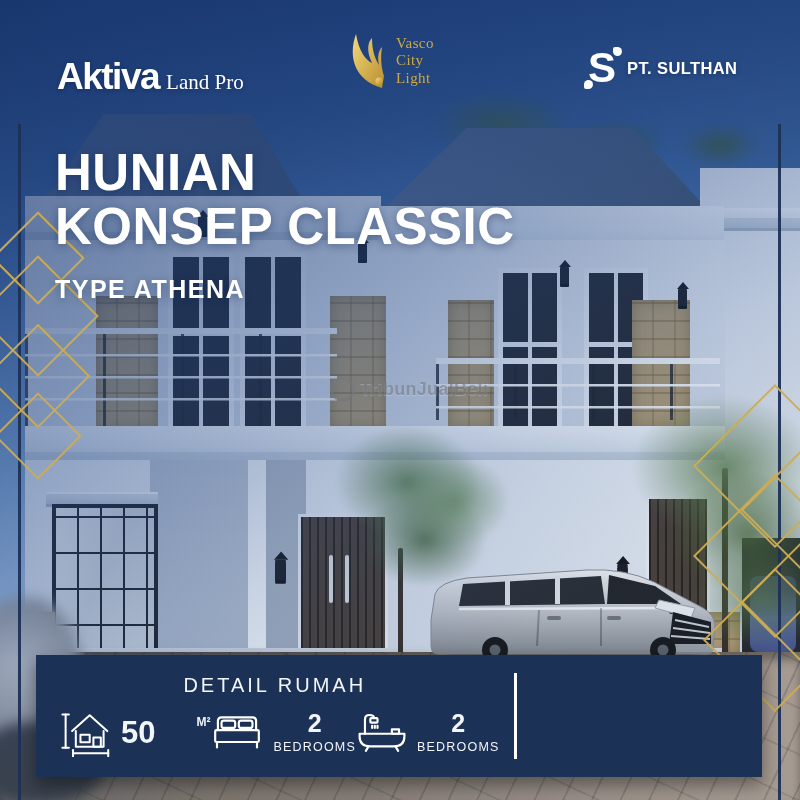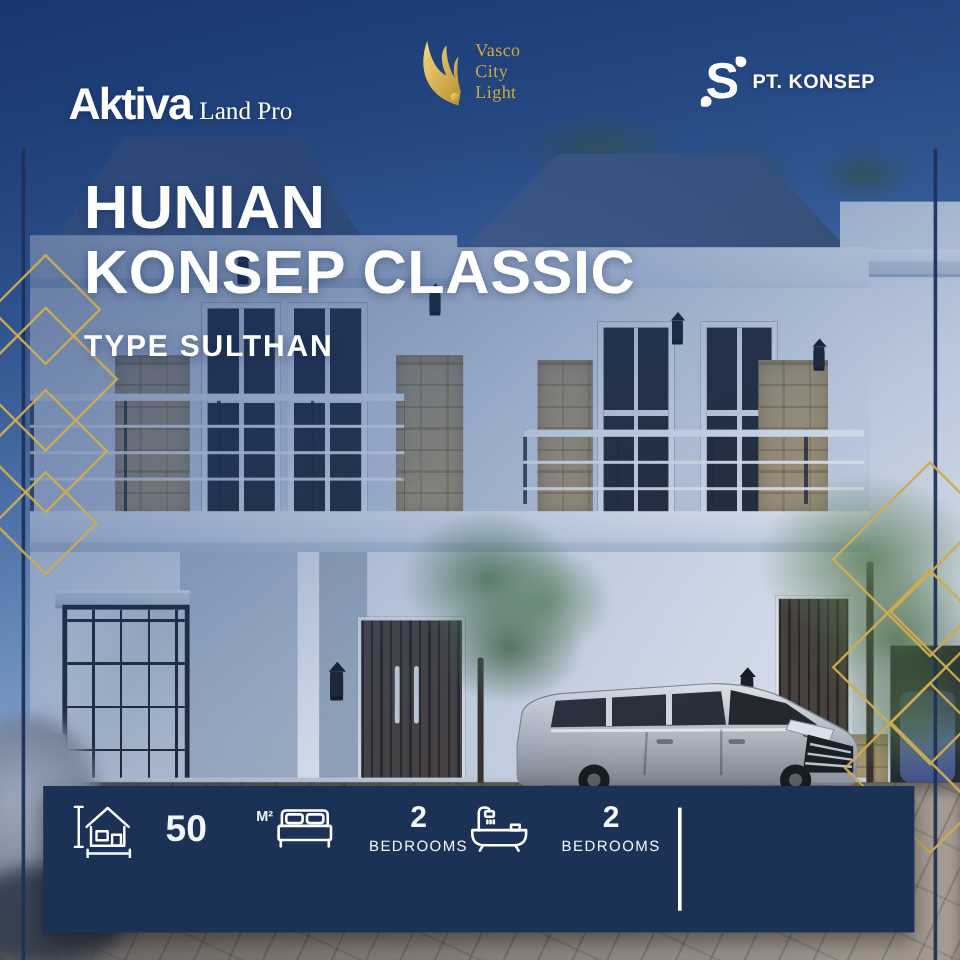--- a/index.html
+++ b/index.html
@@ -237,7 +237,7 @@
     <span class="wm-circle"></span>
   </div>
 
-  <div class="abs logo-aktiva" style="left:57px;top:66px;">
+  <div class="abs logo-aktiva" style="left:57px;top:56px;">
     <span class="ak-main">Aktiva</span>
     <span class="ak-sub">Land Pro</span>
   </div>

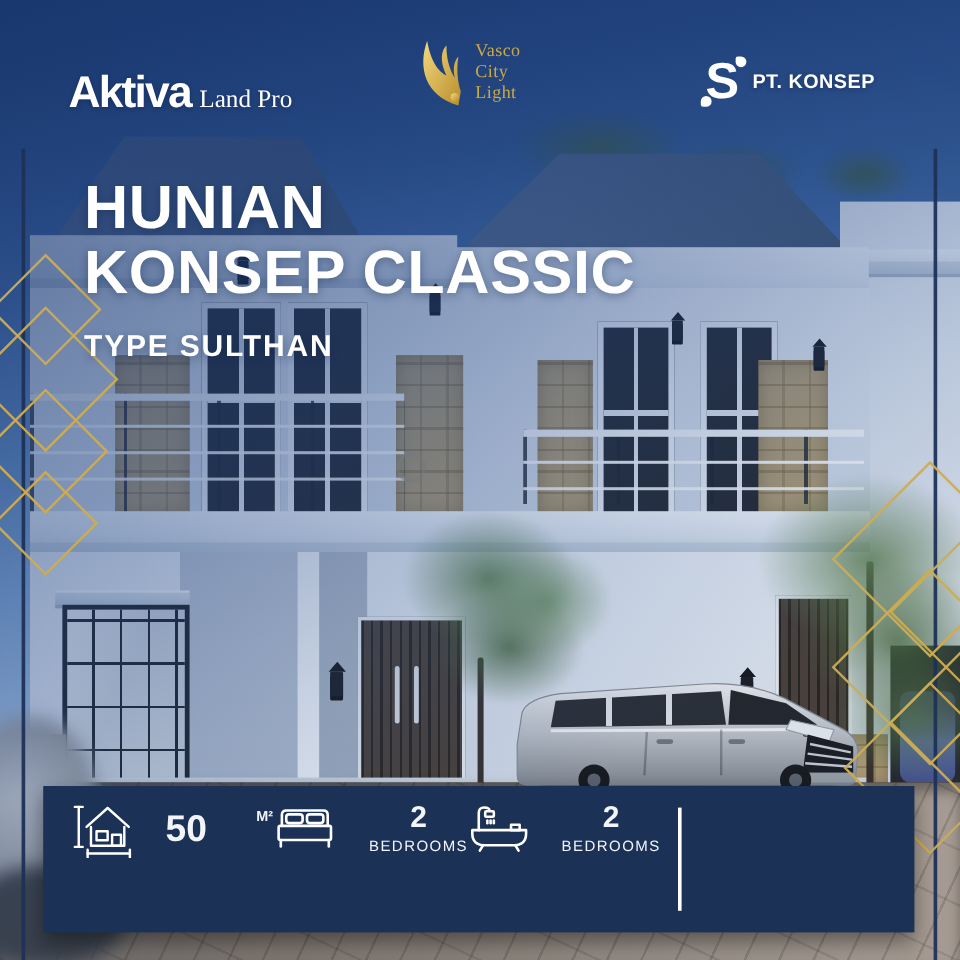--- a/index.html
+++ b/index.html
@@ -267,7 +267,7 @@
       <i class="s-dot dot-bl"></i>
     </div>
     <div class="sulthan-text">
-      <div>PT. KONSEP</div>
+      <div>PT. SULTHAN</div>
     </div>
   </div>
 

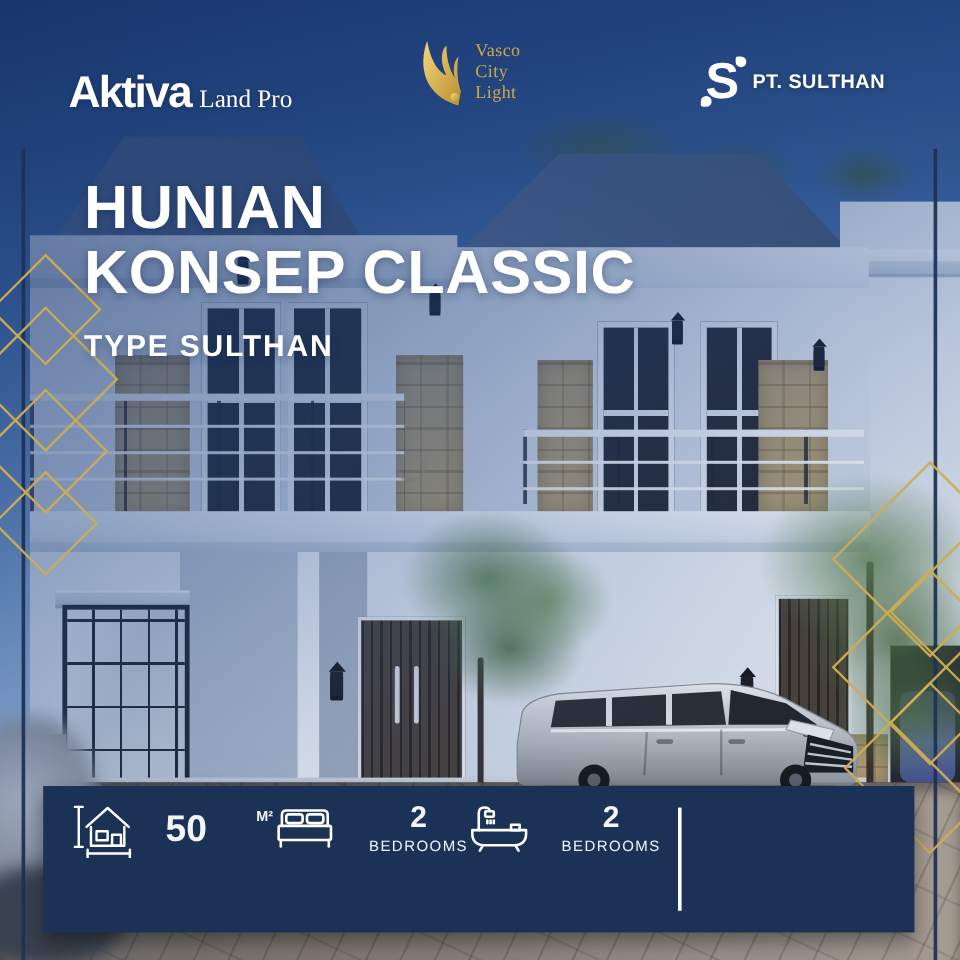--- a/index.html
+++ b/index.html
@@ -271,7 +271,7 @@
     </div>
   </div>
 
-  <div class="abs headline" style="left:70px;top:146px;width:640px;">
+  <div class="abs headline" style="left:55px;top:146px;width:640px;">
     <div class="hl">HUNIAN</div>
     <div class="hl">KONSEP CLASSIC</div>
     <div class="sub">TYPE SULTHAN</div>

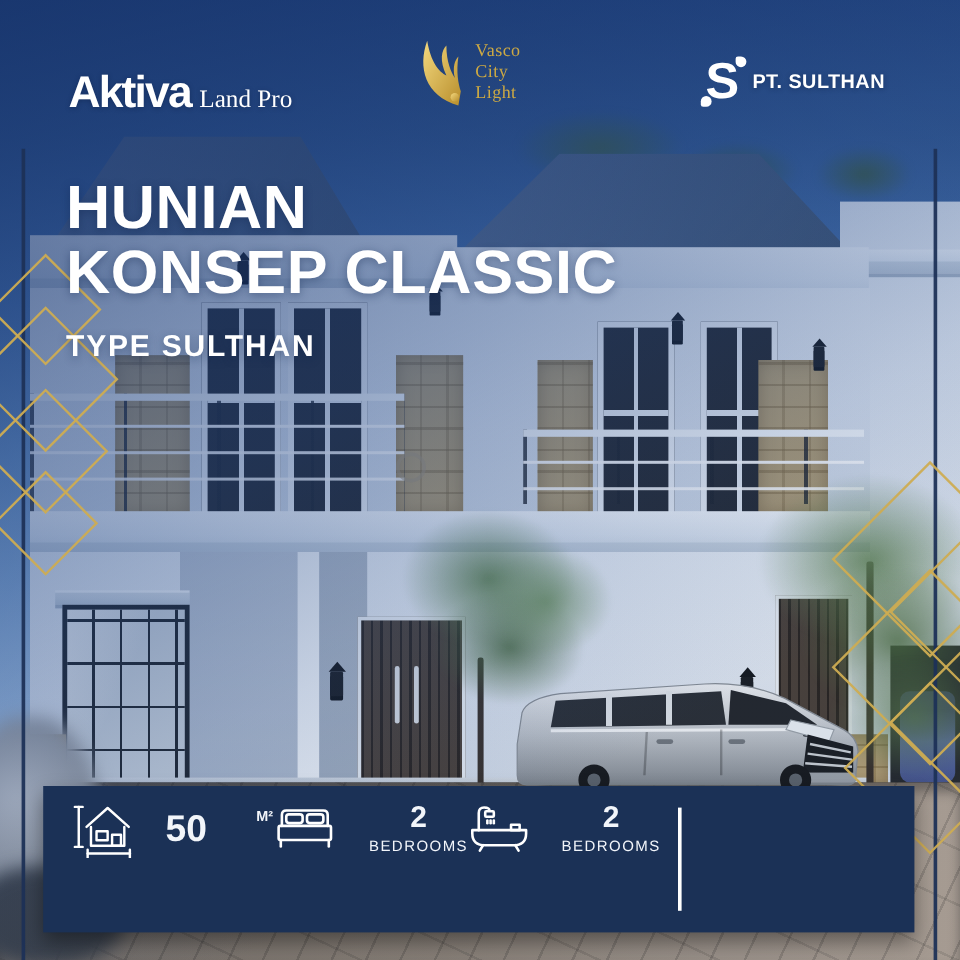--- a/index.html
+++ b/index.html
@@ -274,7 +274,7 @@
   <div class="abs headline" style="left:55px;top:146px;width:640px;">
     <div class="hl">HUNIAN</div>
     <div class="hl">KONSEP CLASSIC</div>
-    <div class="sub">TYPE SULTHAN</div>
+    <div class="sub">TYPE ATHENA</div>
   </div>
 
   <div class="abs bar" style="left:36px;top:655px;width:726px;height:122px;">

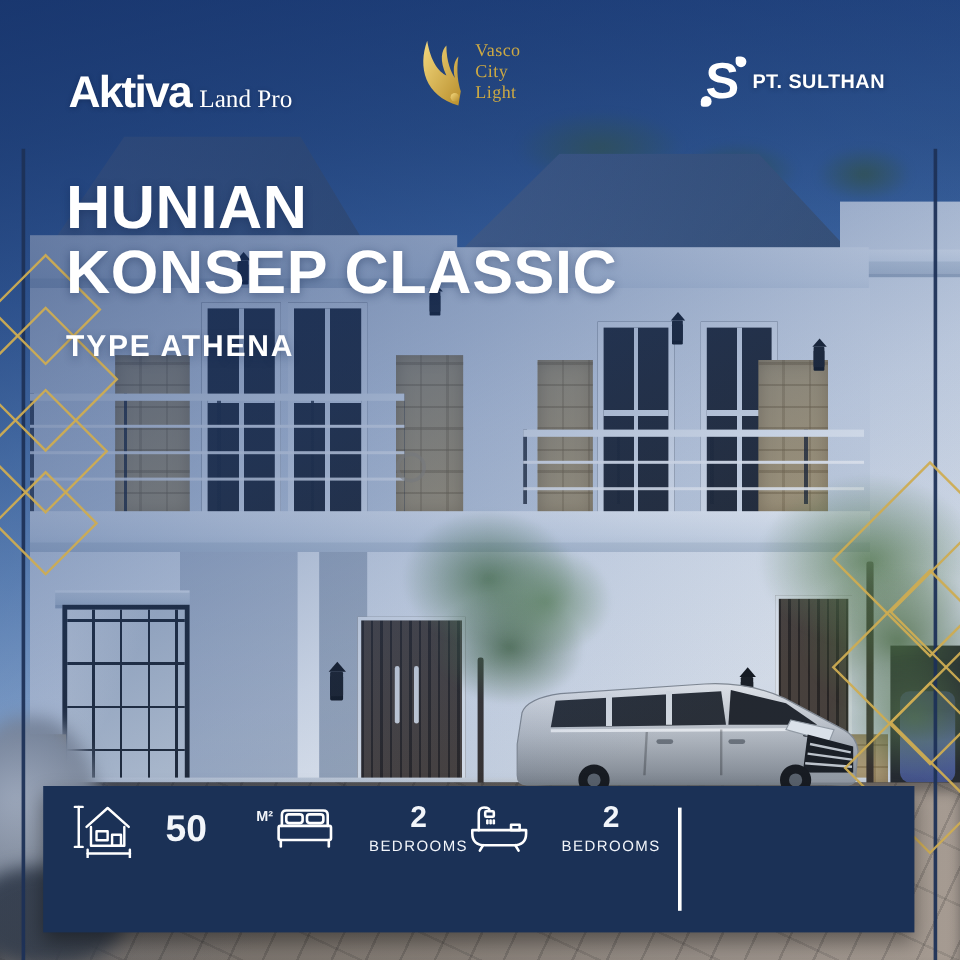--- a/index.html
+++ b/index.html
@@ -235,6 +235,7 @@
 
   <div class="abs watermark" style="left:330px;top:377px;">
     <span class="wm-circle"></span>
+    <span class="wm-text">TribunJualBeli</span>
   </div>
 
   <div class="abs logo-aktiva" style="left:57px;top:56px;">

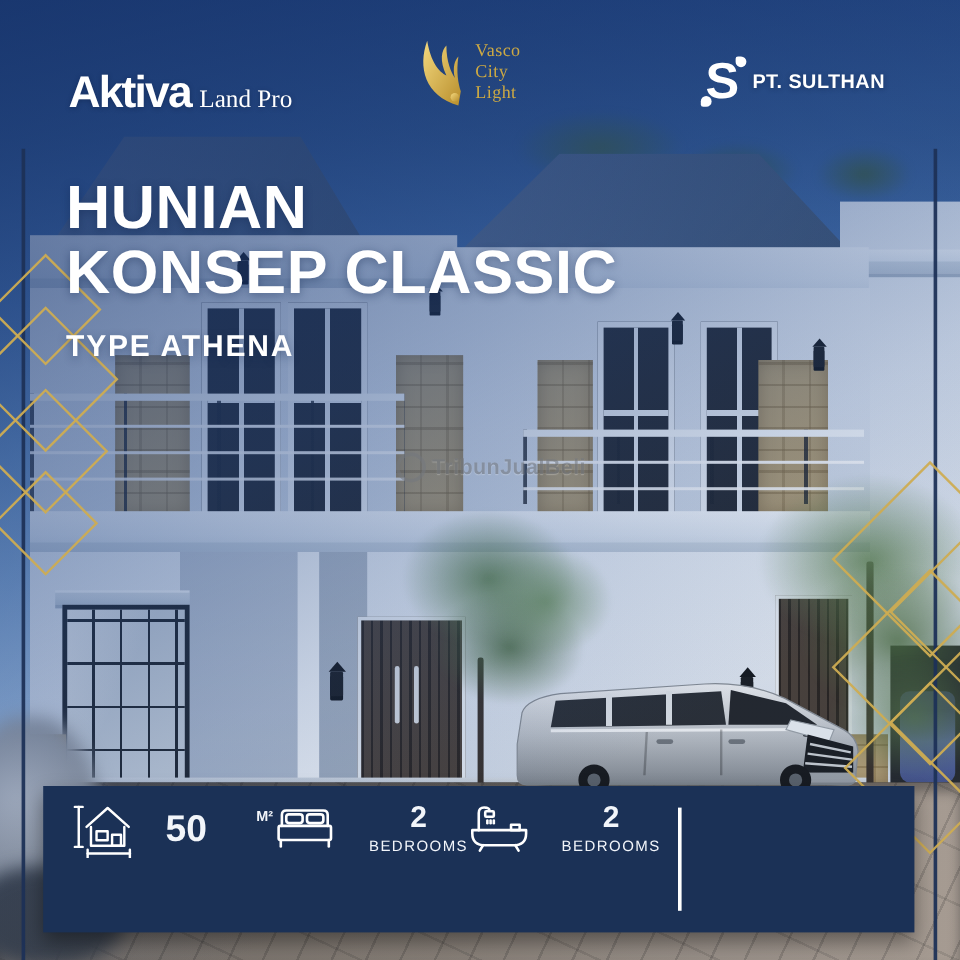--- a/index.html
+++ b/index.html
@@ -280,6 +280,7 @@
 
   <div class="abs bar" style="left:36px;top:655px;width:726px;height:122px;">
     <div class="bar-left">
+      <div class="bar-title">DETAIL RUMAH</div>
       <div class="items">
 
         <div class="item">

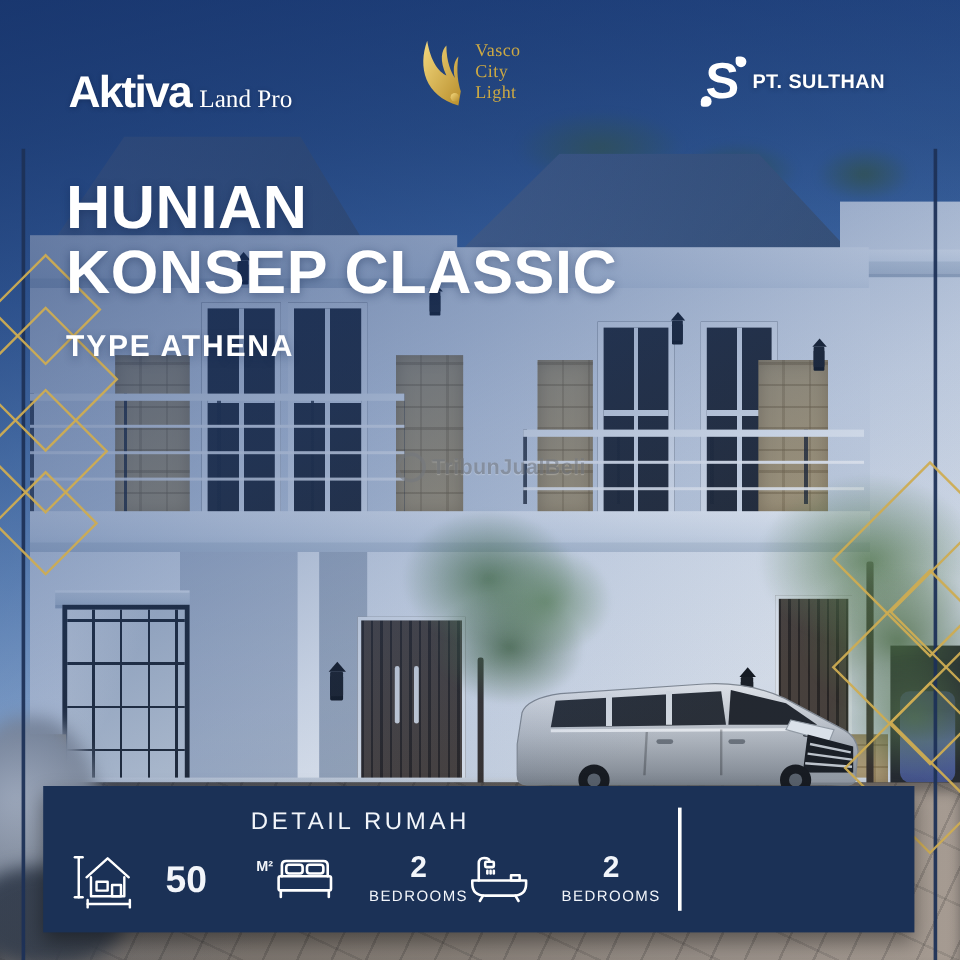--- a/index.html
+++ b/index.html
@@ -91,7 +91,7 @@
   .bar-left{flex:0 0 446px;display:flex;flex-direction:column;}
   .bar-title{margin-top:19px;text-align:center;font-size:20px;letter-spacing:3px;}
   .items{display:flex;align-items:center;justify-content:space-between;padding:10px 14px 0 24px;}
-  .item{display:flex;align-items:center;gap:26px;}
+  .item{display:flex;align-items:center;gap:9px;}
   .item-col{display:flex;flex-direction:column;align-items:center;line-height:1.05;}
   .val{font-size:25px;font-weight:bold;}
   .lbl{font-size:12.5px;letter-spacing:1.2px;margin-top:4px;}

